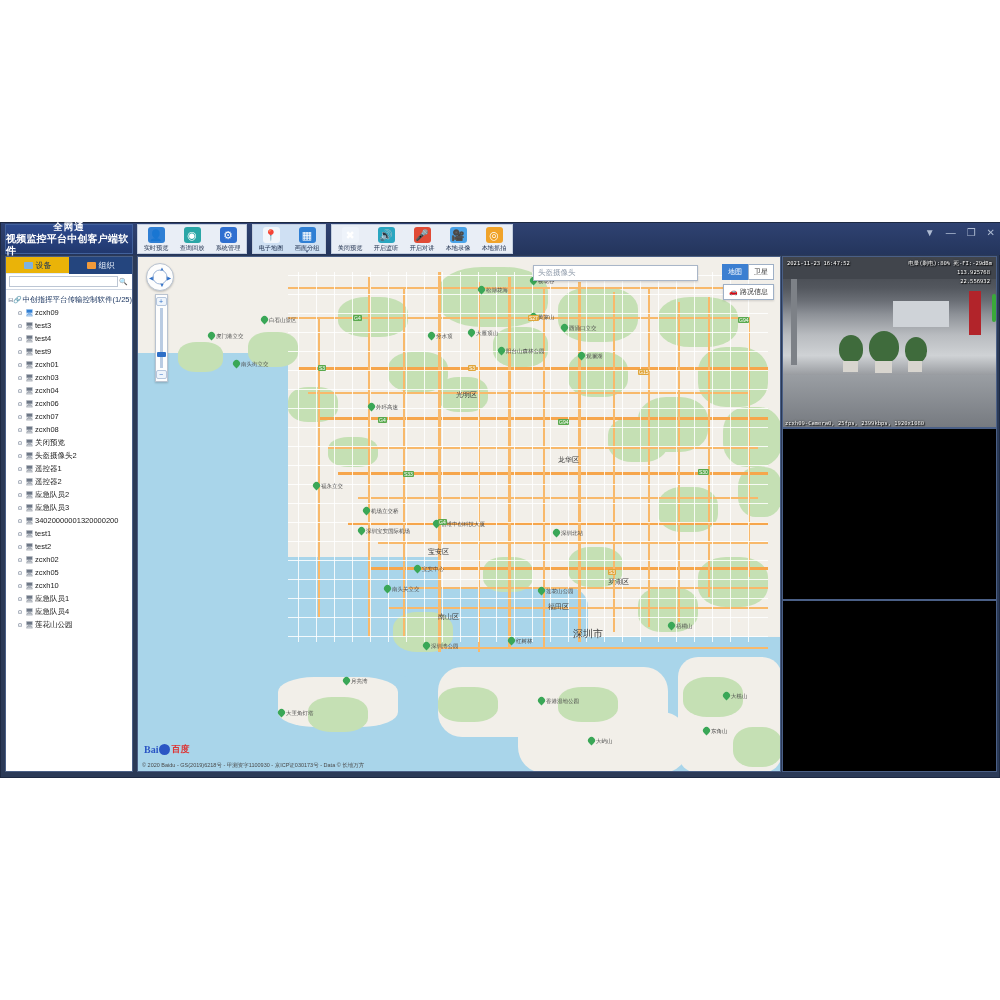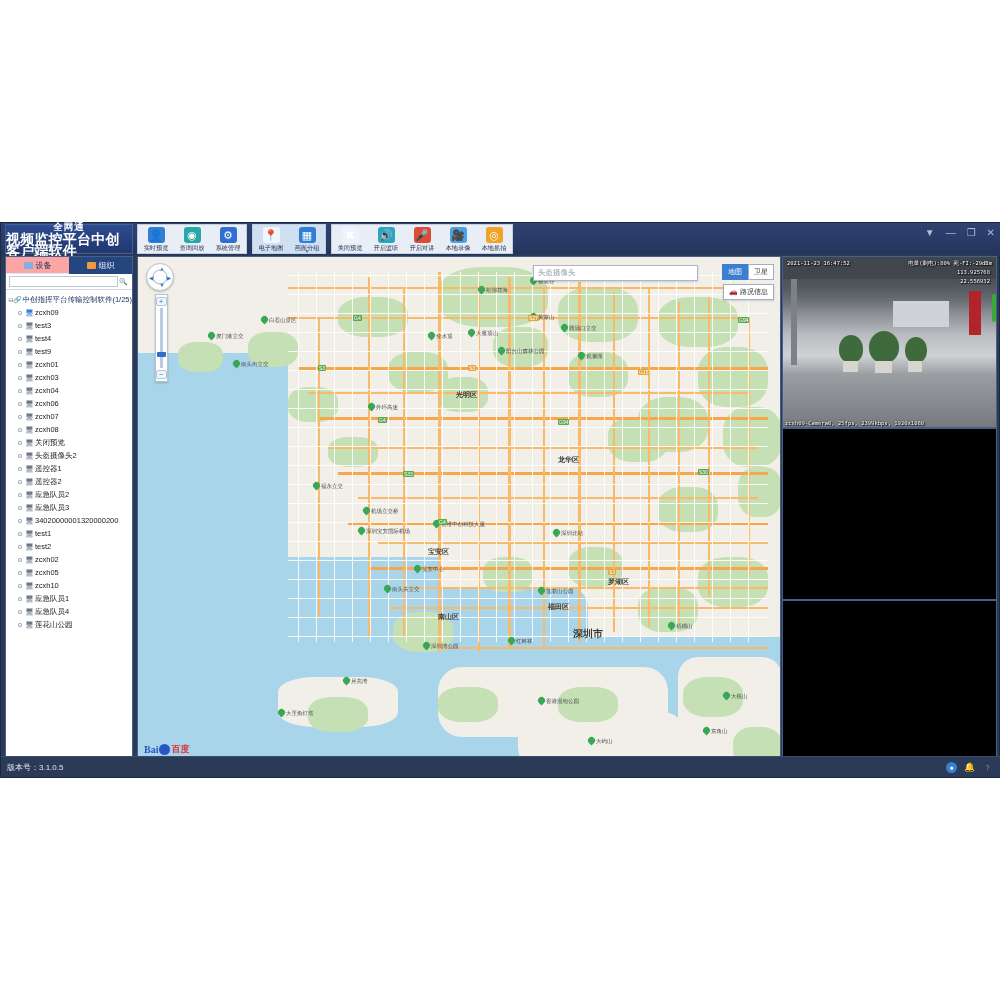--- a/index.html
+++ b/index.html
@@ -18,7 +18,7 @@
          display:flex;flex-direction:column;align-items:center;justify-content:center;
          color:#ffffff;}
   .brand .l1{font-size:9.5px;font-weight:bold;letter-spacing:1px;line-height:12px;}
-  .brand .l2{font-size:14px;font-weight:bold;letter-spacing:.2px;line-height:12px;}
+  .brand .l2{font-size:10px;font-weight:bold;letter-spacing:.2px;line-height:12px;}
 
   .toolbar{position:absolute;left:136px;top:0;height:32px;display:flex;align-items:stretch;}
   .tbgroup{display:flex;align-items:stretch;background:#e9eef6;border:1px solid #c3cede;

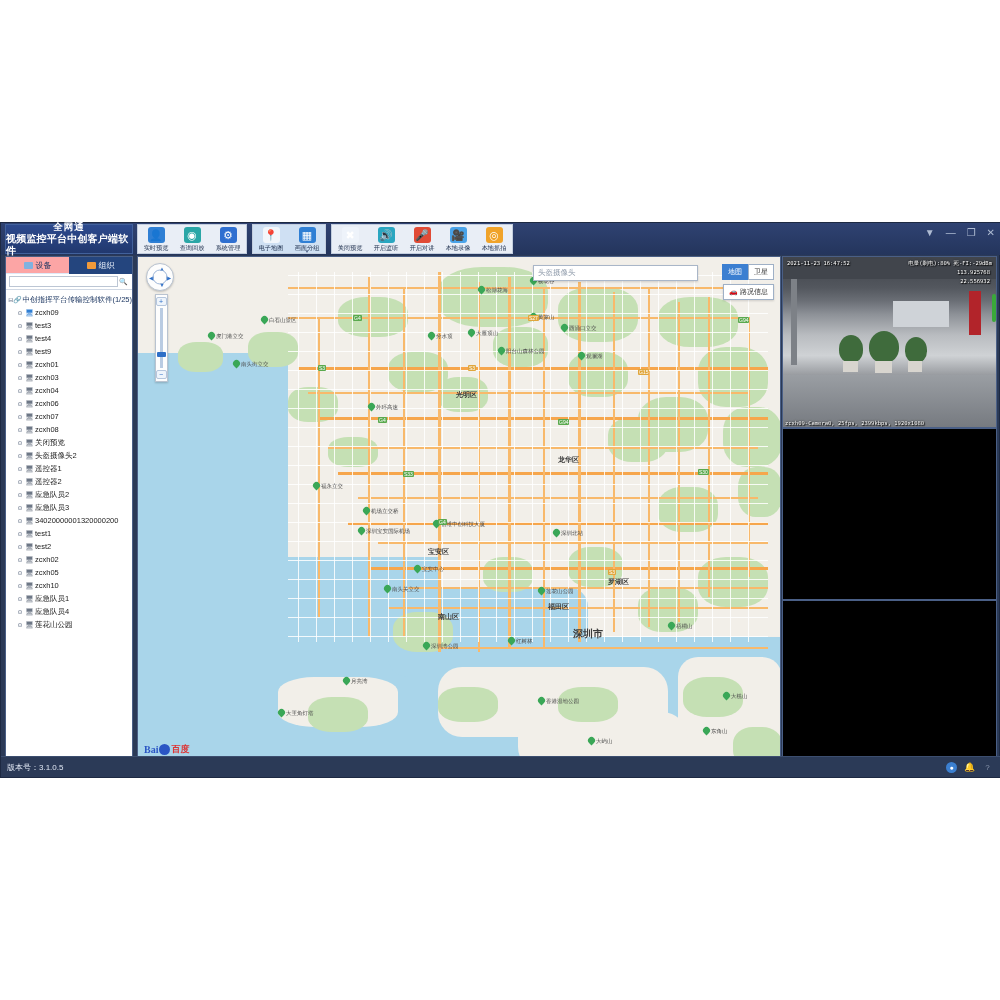--- a/index.html
+++ b/index.html
@@ -42,7 +42,7 @@
   .tabs{display:flex;height:17px;}
   .tab{flex:1;display:flex;align-items:center;justify-content:center;gap:3px;
        font-size:8px;cursor:pointer;box-sizing:border-box;}
-  .tab.active{background:#fca5a5;color:#13315e;border-bottom:1px solid #dfe9f7;}
+  .tab.active{background:#eab308;color:#13315e;border-bottom:1px solid #dfe9f7;}
   .tab.inactive{background:#24457e;color:#eaf1fb;}
   .tabico{width:9px;height:7px;border-radius:1px;display:inline-block;}
   .tab.active .tabico{background:#7fb2e0;}

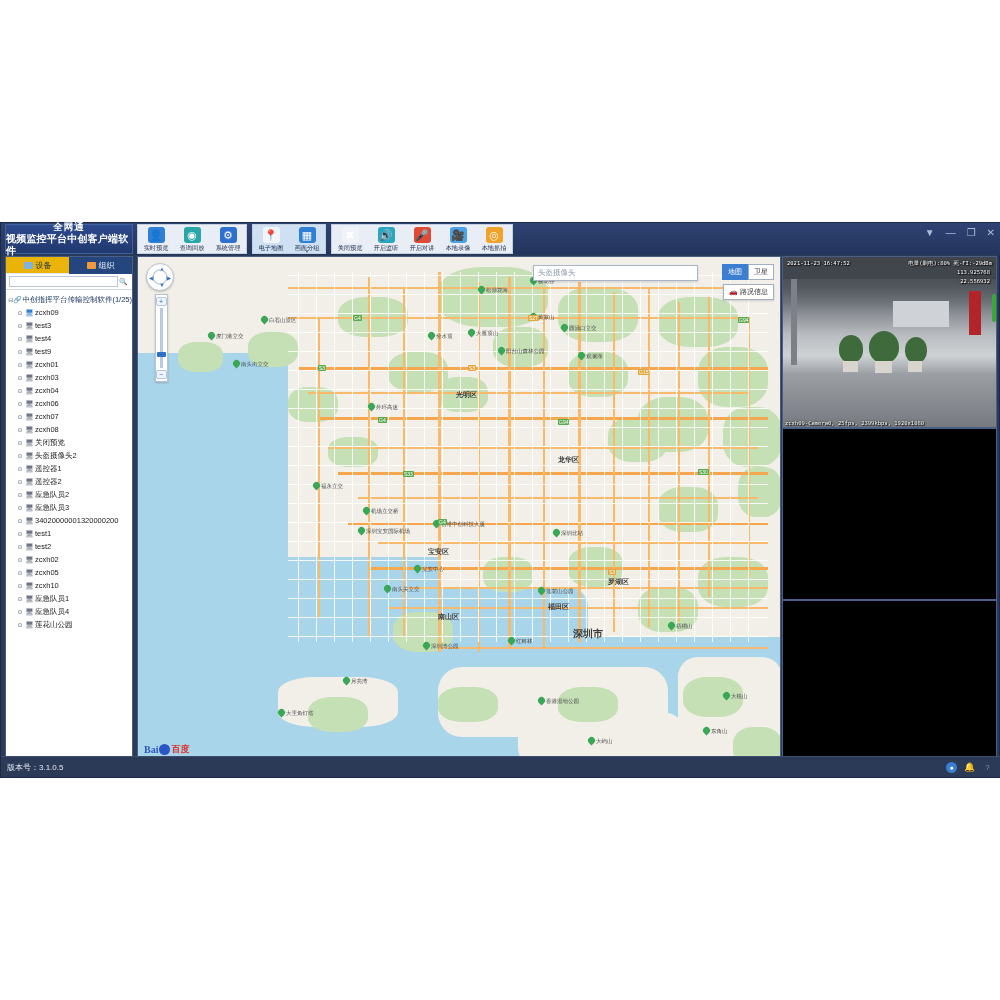--- a/index.html
+++ b/index.html
@@ -78,7 +78,7 @@
   .poilbl{position:absolute;font-size:5.5px;color:#4a4a4a;white-space:nowrap;}
   .rdlbl{position:absolute;font-size:5px;color:#fff;background:#5aa94e;padding:0 1px;border-radius:1px;}
   .rdlbl.y{background:#e0a63c;}
-  .citylbl{position:absolute;font-size:8px;color:#3b3b3b;font-weight:bold;}
+  .citylbl{position:absolute;font-size:8px;color:#3b3b3b;font-weight:normal;}
 
   .mapctrl{position:absolute;left:8px;top:6px;width:30px;}
   .panpad{width:28px;height:28px;border-radius:50%;background:#fdfdfd;border:1px solid #b9c3d0;

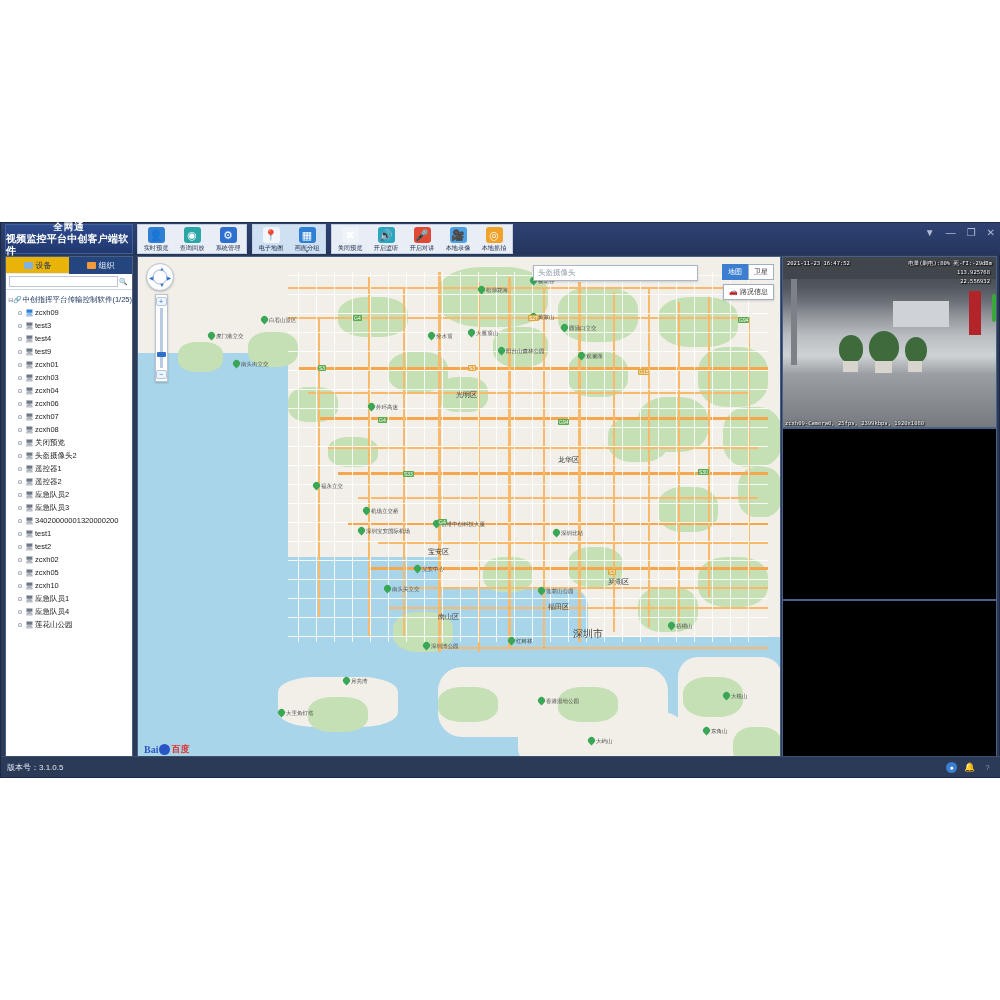--- a/index.html
+++ b/index.html
@@ -669,14 +669,6 @@
     <div class="vp vp3"></div>
   </div>
 
-  <div class="status">
-    <div class="ver">版本号：3.1.0.5</div>
-    <div class="right">
-      <span class="sico" style="background:#3b7fd0;">●</span>
-      <span class="sico" style="color:#e89a2b;font-size:9px;">🔔</span>
-      <span class="sico" style="color:#8a97ad;font-size:8px;">?</span>
-    </div>
-  </div>
 </div>
 
 </body></html>

